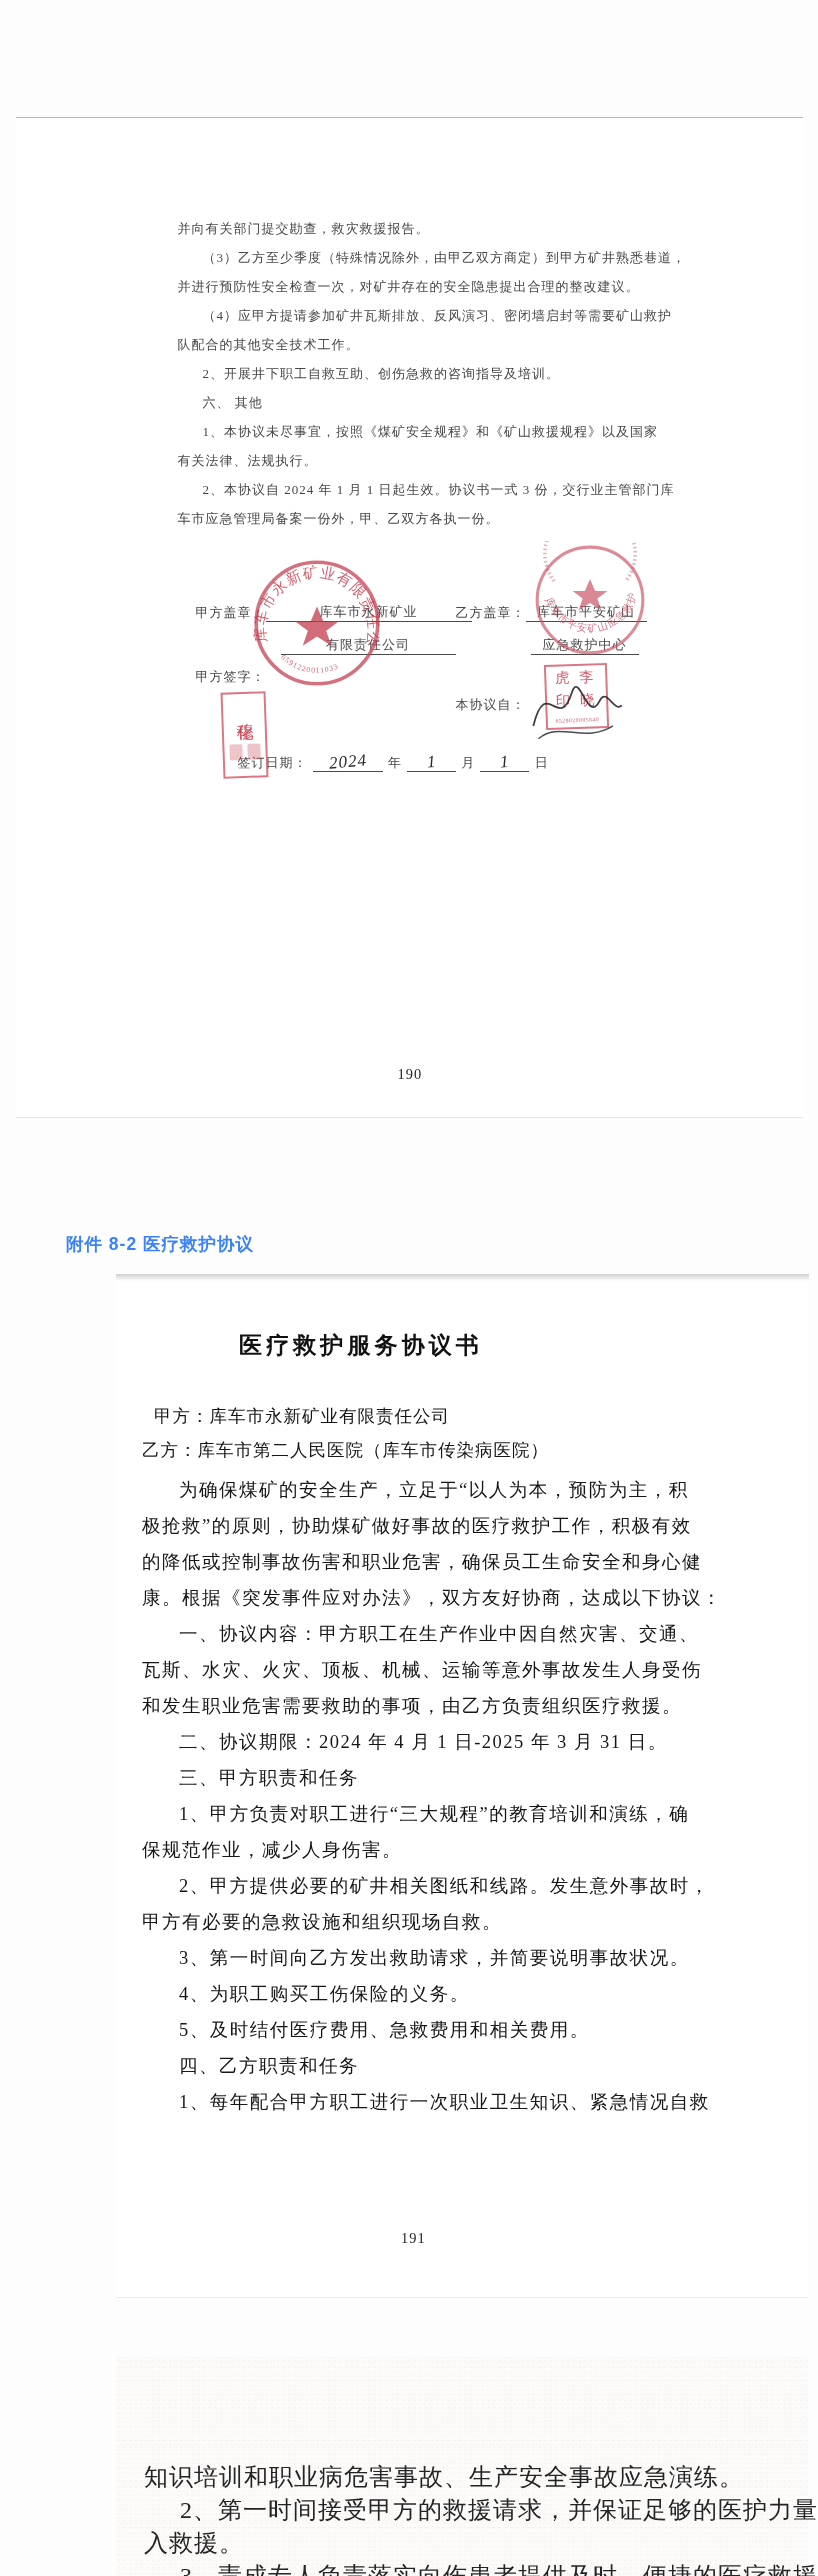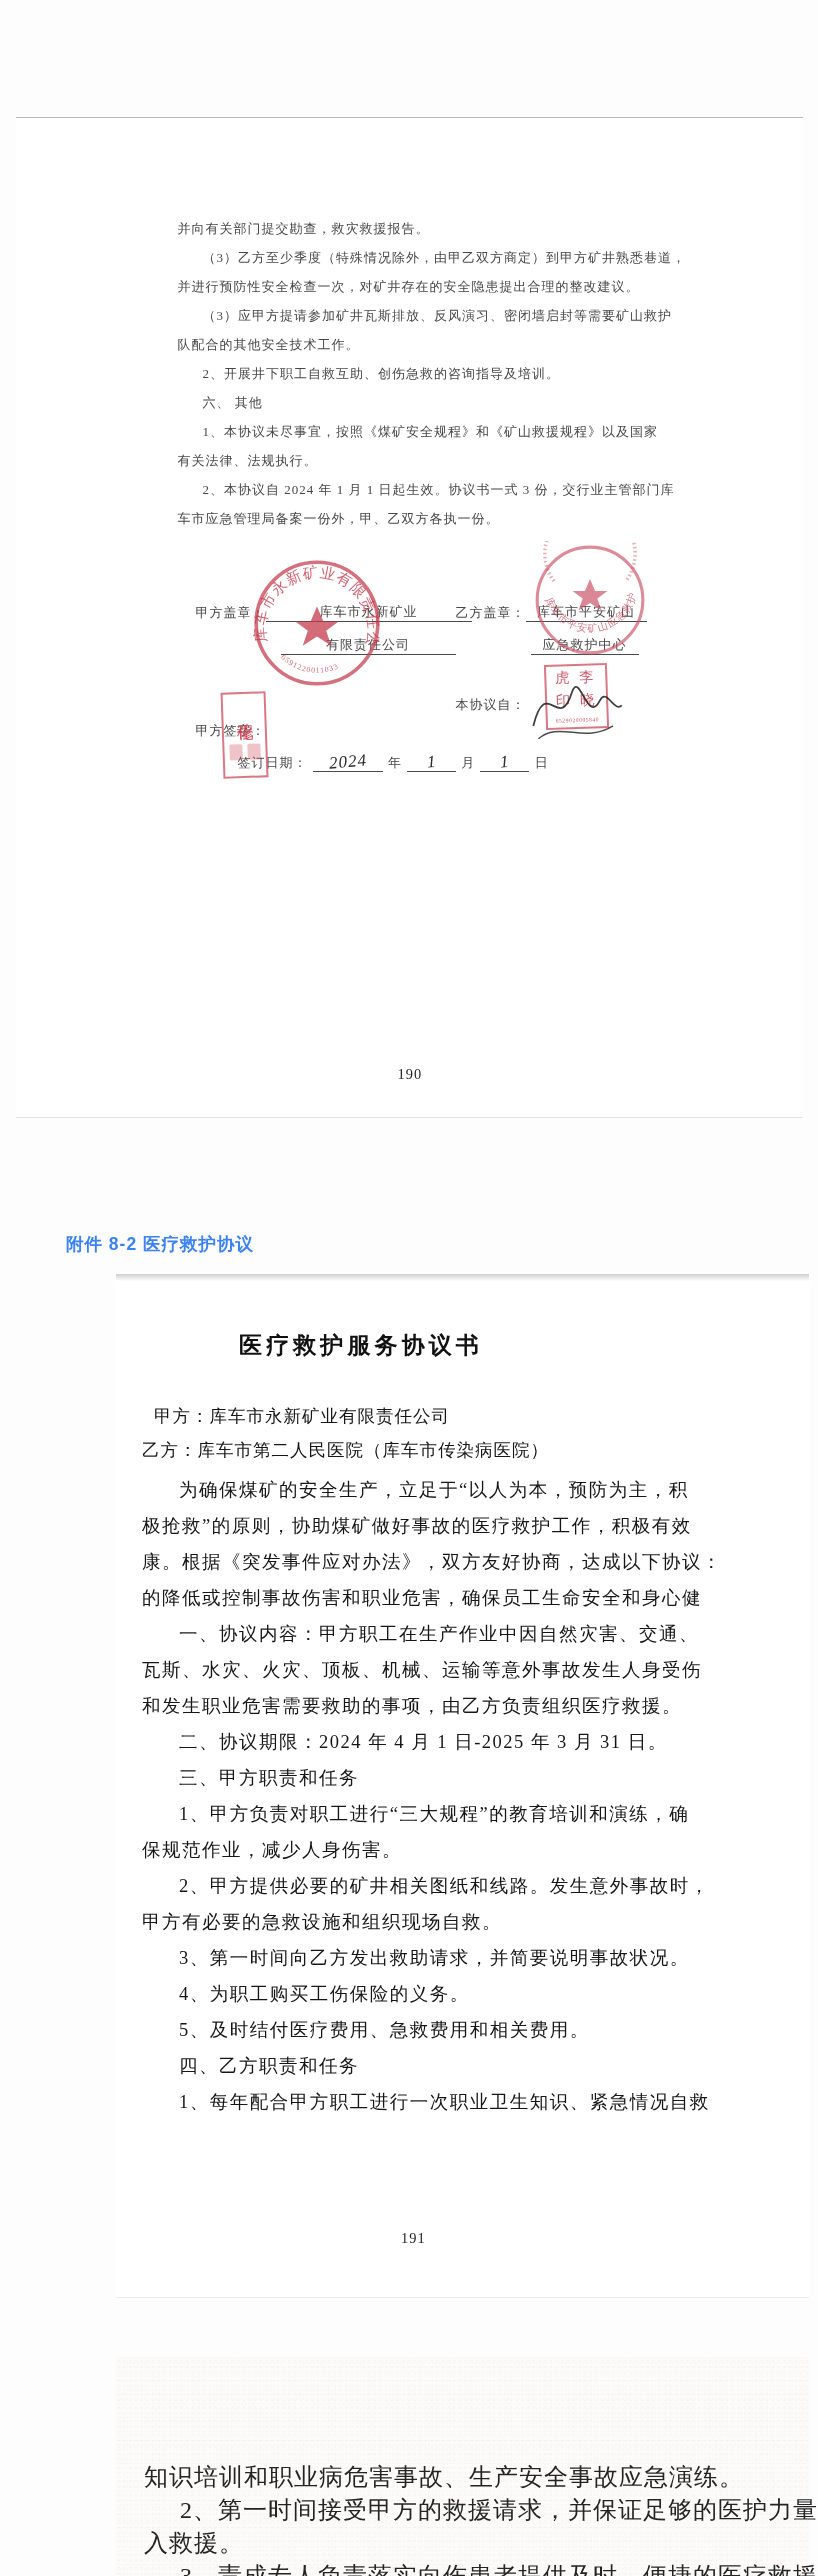--- a/index.html
+++ b/index.html
@@ -53,7 +53,7 @@
     <div class="line">并向有关部门提交勘查，救灾救援报告。</div>
     <div class="line ind">（3）乙方至少季度（特殊情况除外，由甲乙双方商定）到甲方矿井熟悉巷道，</div>
     <div class="line">并进行预防性安全检查一次，对矿井存在的安全隐患提出合理的整改建议。</div>
-    <div class="line ind">（3）应甲方提请参加矿井瓦斯排放、反风演习、密闭墙启封等需要矿山救护</div>
+    <div class="line ind">（4）应甲方提请参加矿井瓦斯排放、反风演习、密闭墙启封等需要矿山救护</div>
     <div class="line">队配合的其他安全技术工作。</div>
     <div class="line ind">2、开展井下职工自救互助、创伤急救的咨询指导及培训。</div>
     <div class="line ind">六、 其他</div>

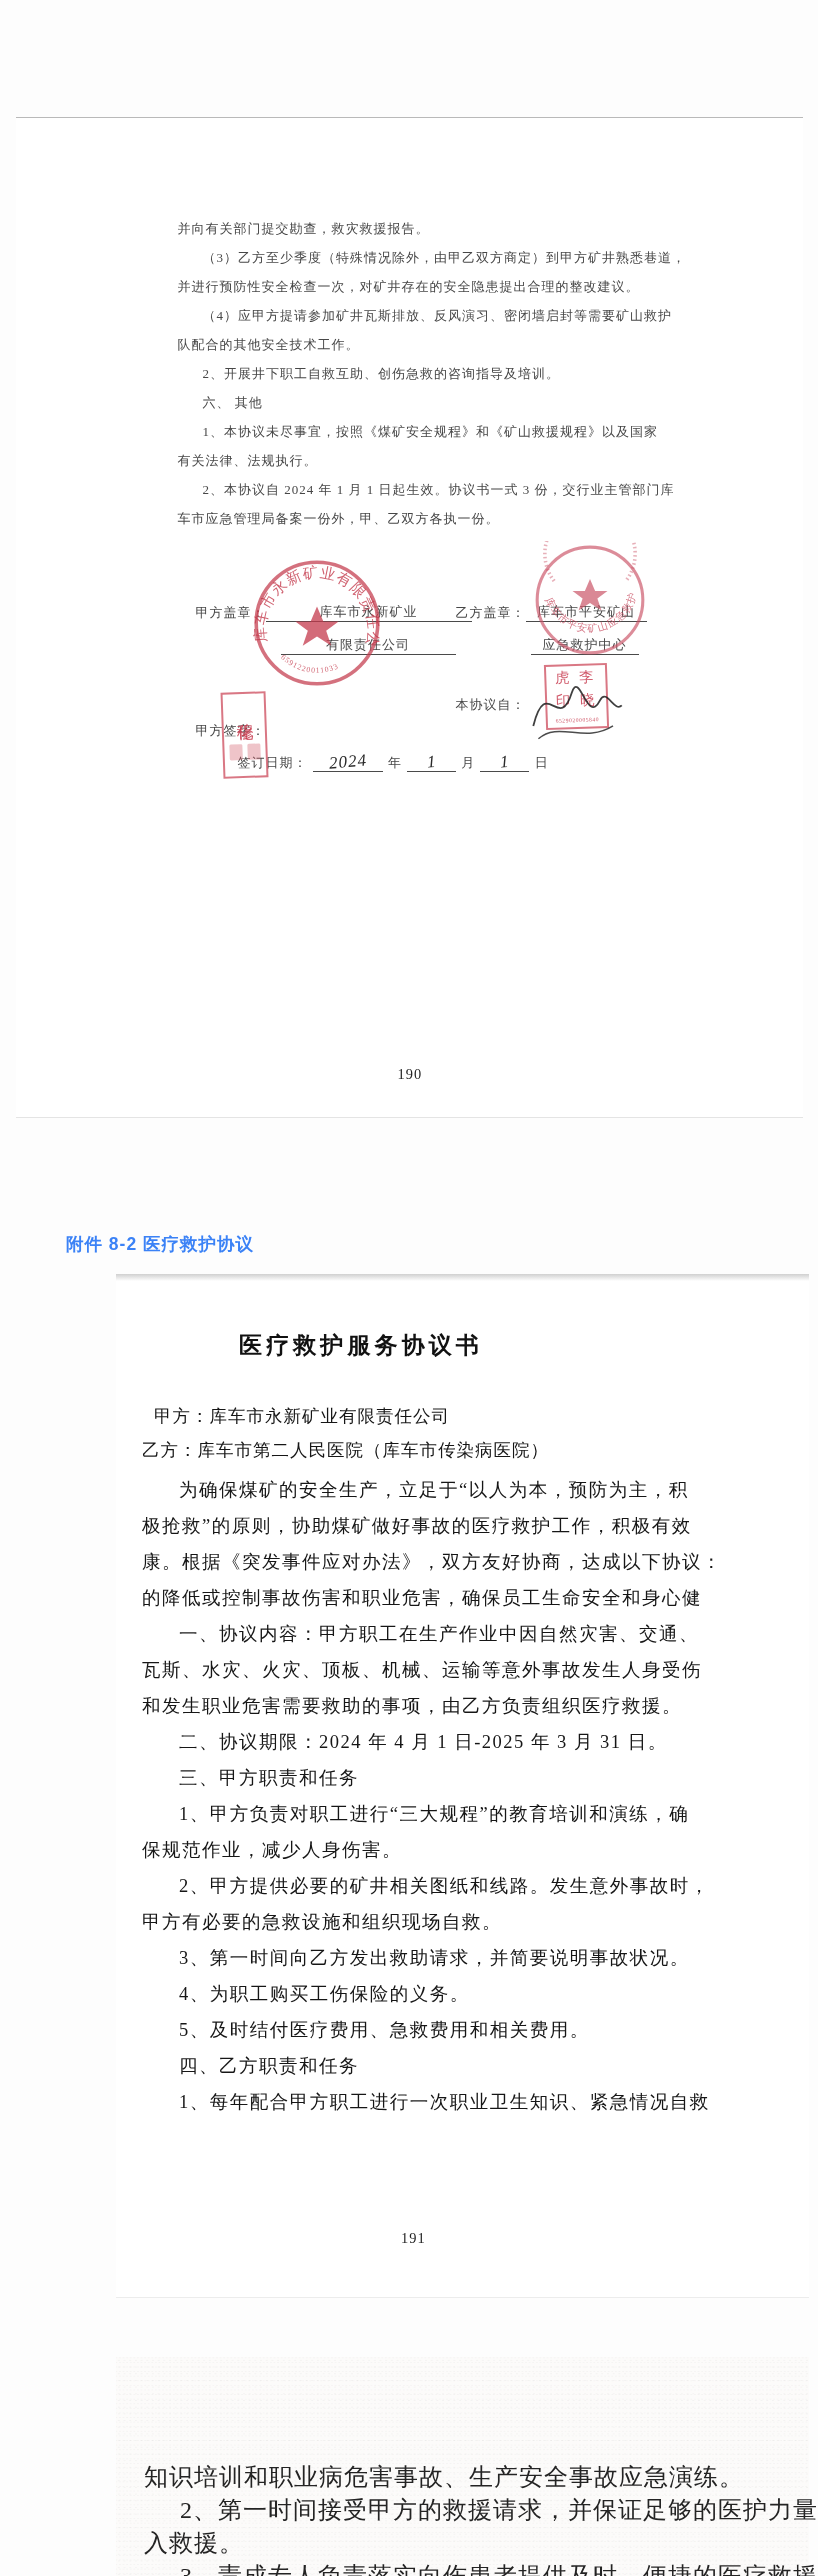--- a/index.html
+++ b/index.html
@@ -77,7 +77,7 @@
   <div class="sig-row" style="left:515px;top:518px;">
     <span class="u" style="width:108px;">应急救护中心</span>
   </div>
-  <div class="sig-row" style="left:180px;top:604px;">
+  <div class="sig-row" style="left:180px;top:550px;">
     <span>甲方签字：</span>
   </div>
   <div class="sig-row" style="left:440px;top:578px;">

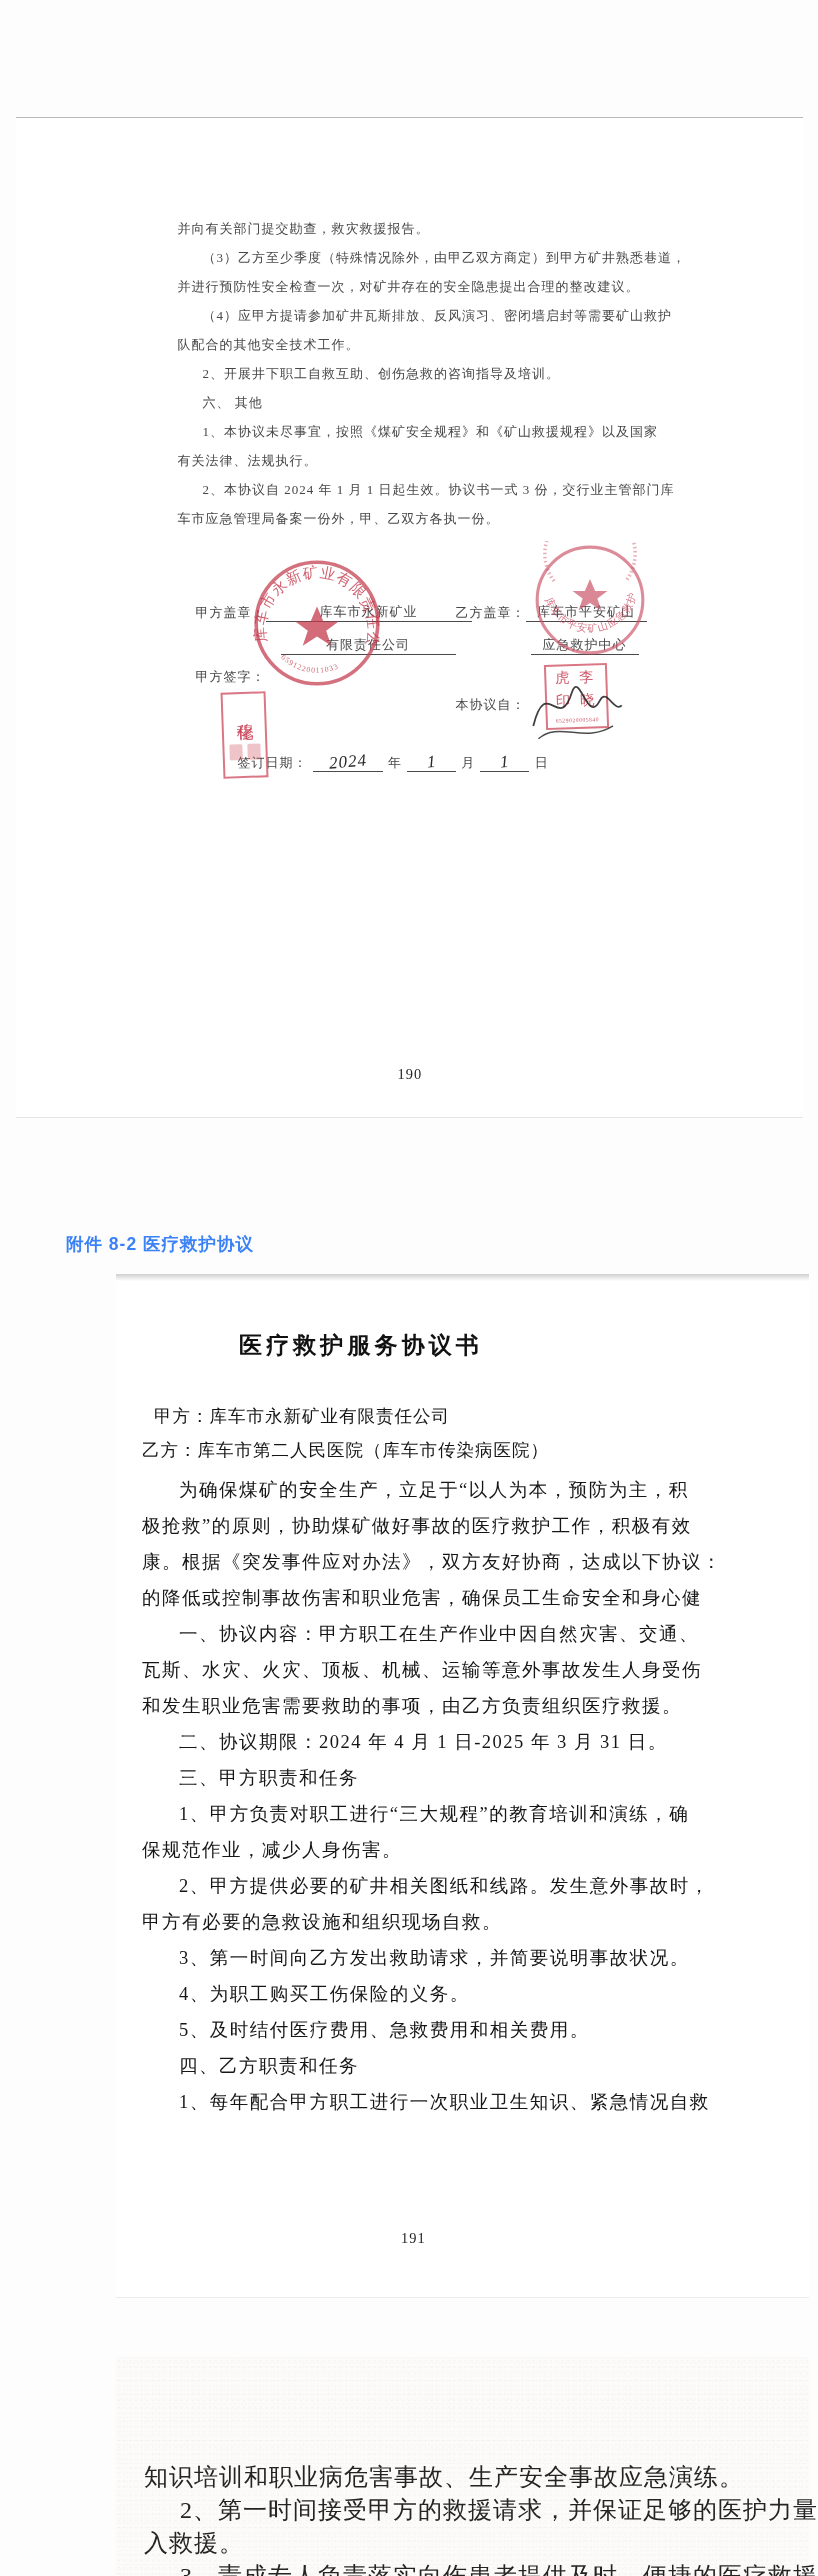--- a/index.html
+++ b/index.html
@@ -151,8 +151,8 @@
   <div class="lines">
     <div class="line ind">为确保煤矿的安全生产，立足于“以人为本，预防为主，积</div>
     <div class="line">极抢救”的原则，协助煤矿做好事故的医疗救护工作，积极有效</div>
+    <div class="line">的降低或控制事故伤害和职业危害，确保员工生命安全和身心健</div>
     <div class="line">康。根据《突发事件应对办法》，双方友好协商，达成以下协议：</div>
-    <div class="line">的降低或控制事故伤害和职业危害，确保员工生命安全和身心健</div>
     <div class="line ind">一、协议内容：甲方职工在生产作业中因自然灾害、交通、</div>
     <div class="line">瓦斯、水灾、火灾、顶板、机械、运输等意外事故发生人身受伤</div>
     <div class="line">和发生职业危害需要救助的事项，由乙方负责组织医疗救援。</div>

